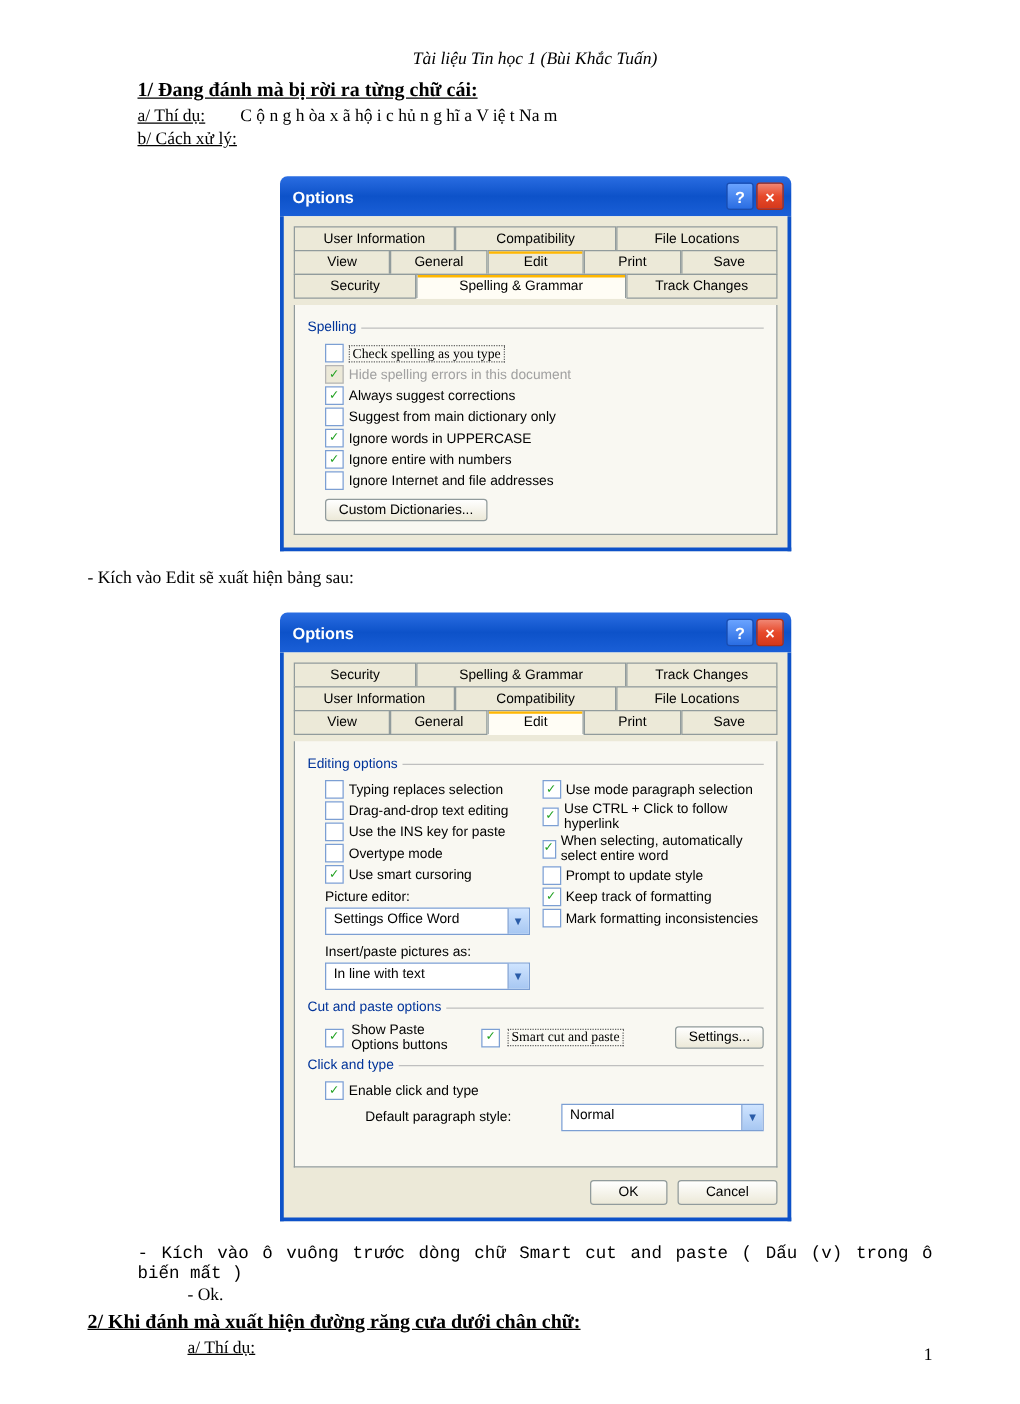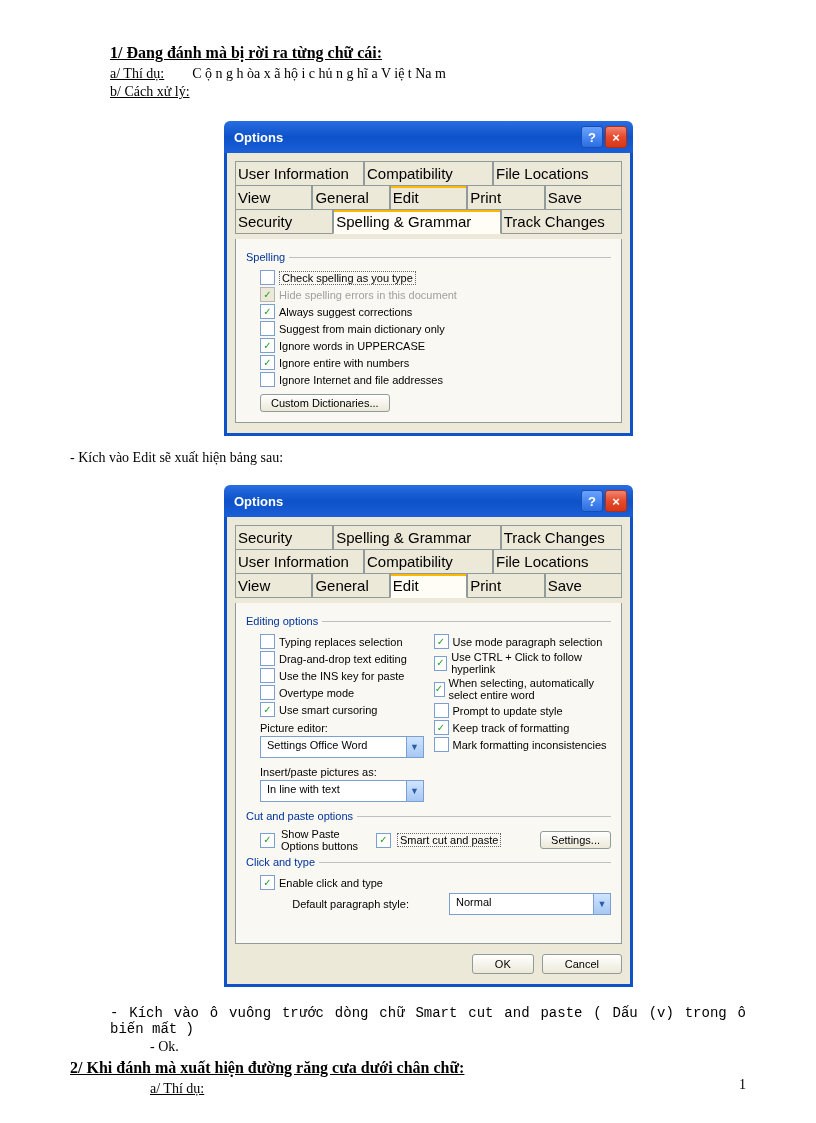--- a/index.html
+++ b/index.html
@@ -185,6 +185,7 @@
 <body>
 
 <div class="page">
+  <div class="header">Tài liệu Tin học 1 (Bùi Khắc Tuấn)</div>
 
   <div class="h1">1/ Đang đánh mà bị rời ra từng chữ  cái:</div>
   <div class="line">

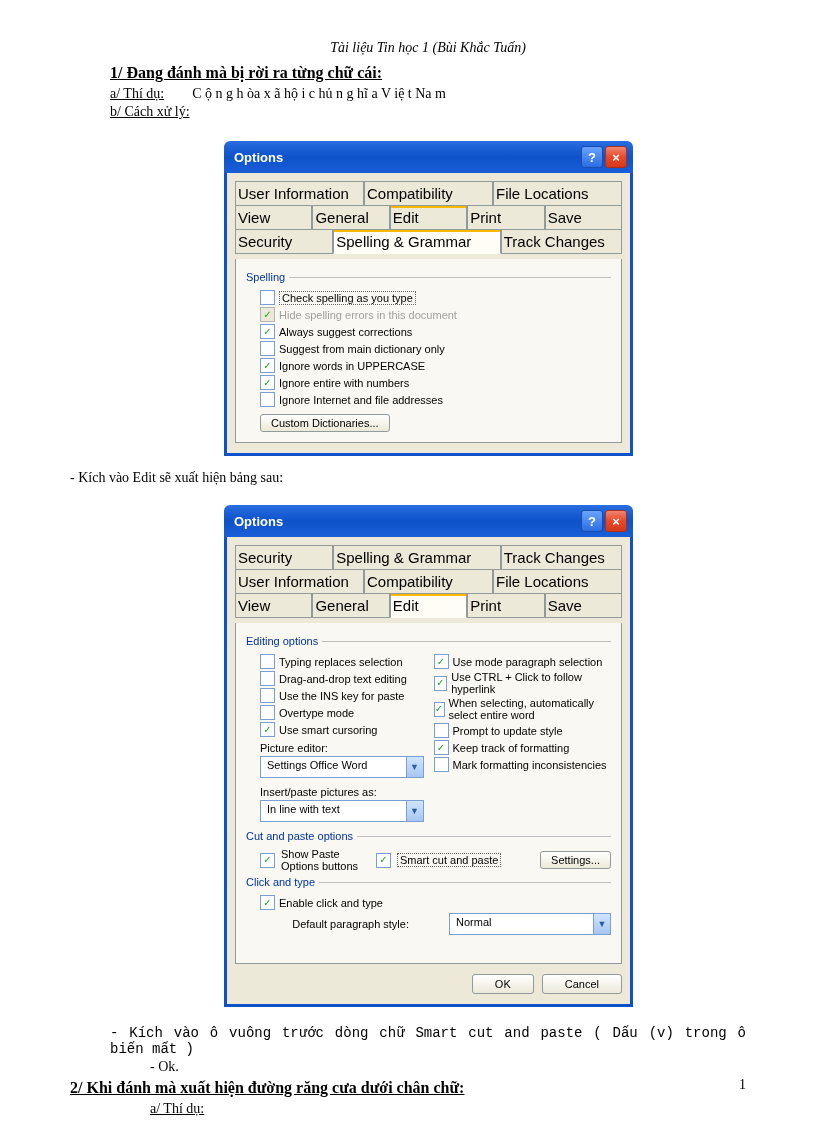--- a/index.html
+++ b/index.html
@@ -85,11 +85,11 @@
   .tab-row { display: flex; margin-bottom: -1px; }
   .tab {
     flex: 1;
-    text-align: left;
+    text-align: center;
     background: #ece9d8;
     border: 1px solid #919b9c;
     padding: 3px 2px;
-    font-size: 15px;
+    font-size: 11px;
     white-space: nowrap;
     overflow: hidden;
     position: relative;

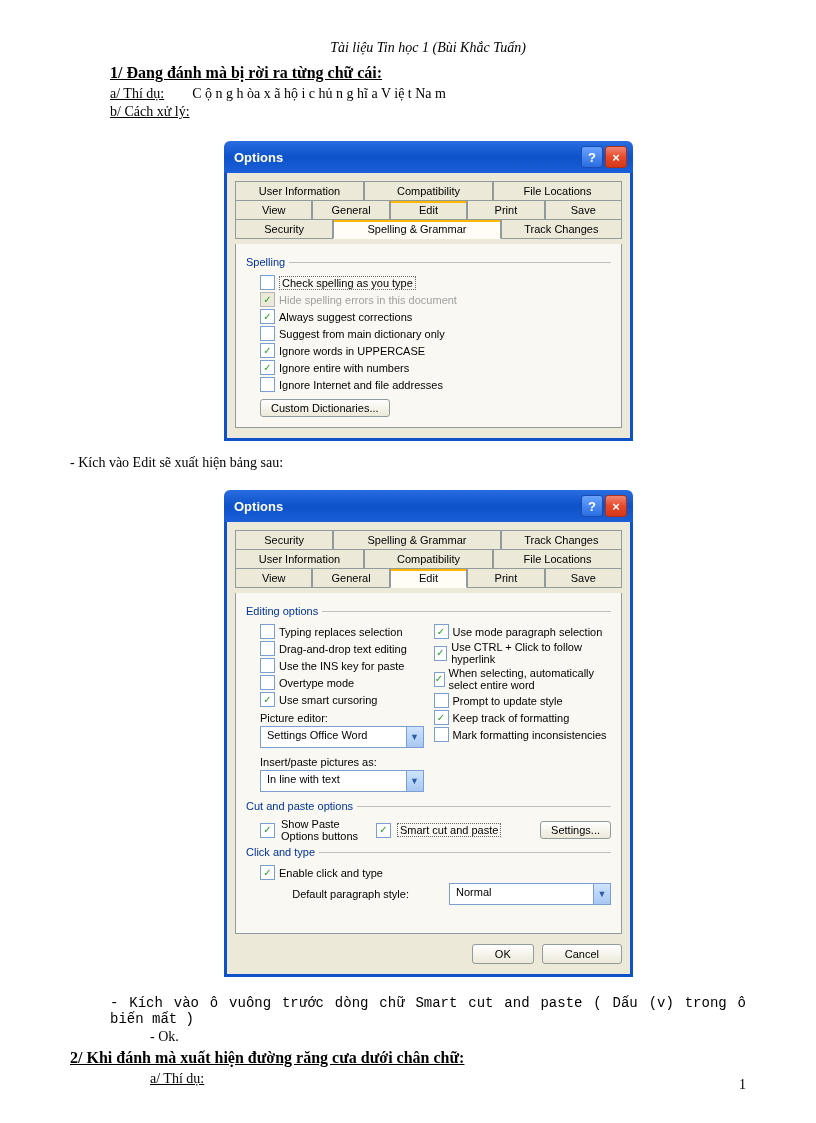--- a/index.html
+++ b/index.html
@@ -146,6 +146,7 @@
   .boxed-label {
     border: 1px dotted #666;
     padding: 0 2px;
+    font-family: Liberation Serif, serif;
   }
   .win-btn {
     display: inline-block;

